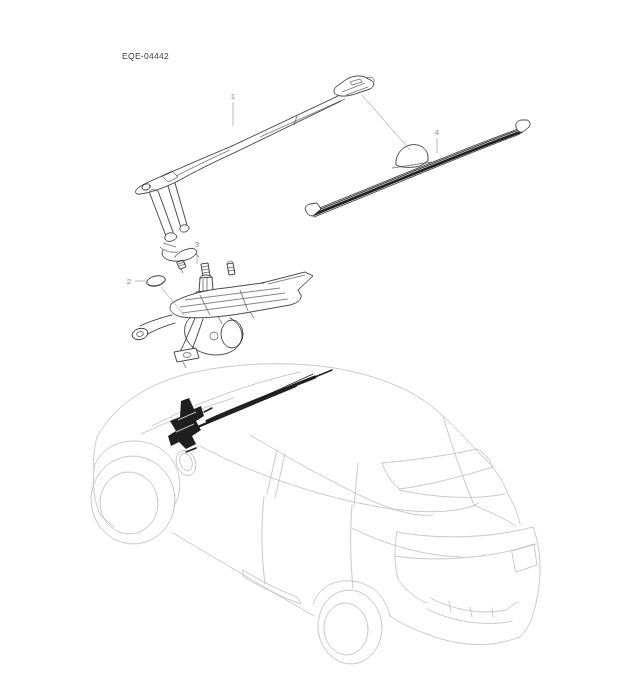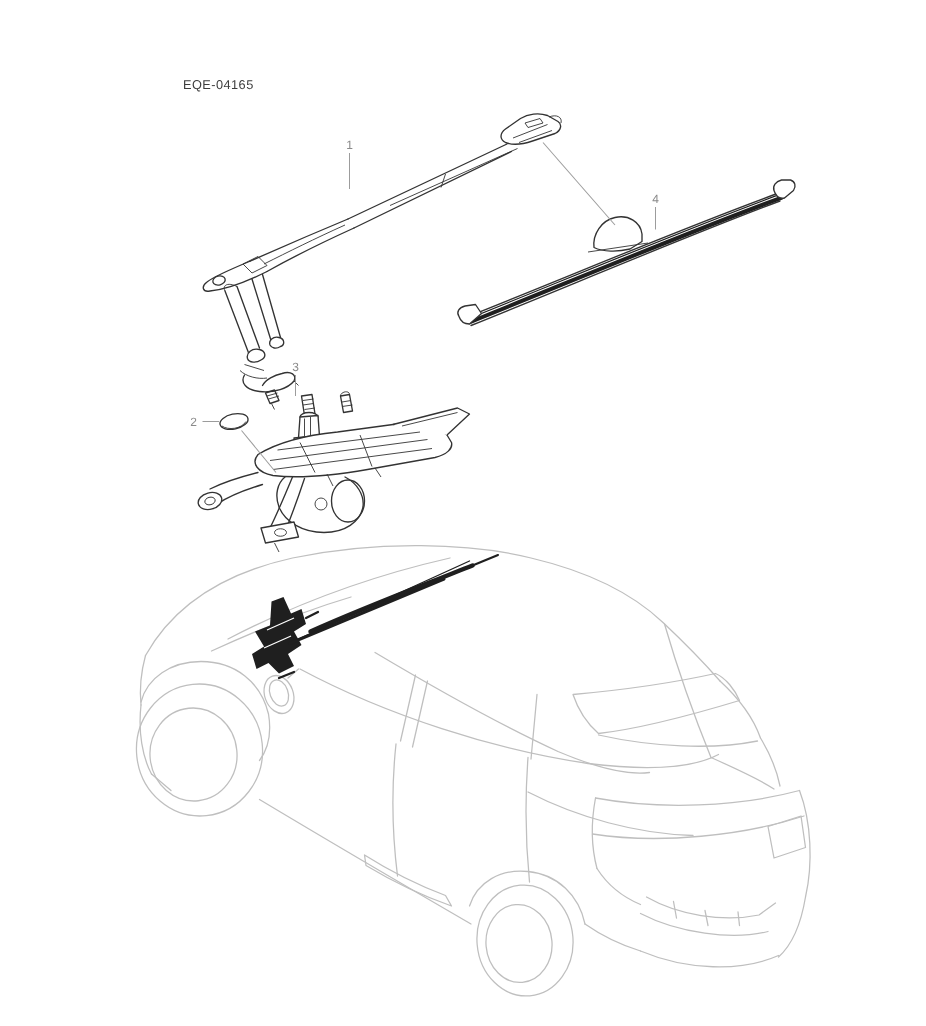--- a/index.html
+++ b/index.html
@@ -33,7 +33,7 @@
 
 <div class="stage" style="background: rgb(255, 255, 255);">
 
-  <div class="doc-code">EQE-04165</div>
+  <div class="doc-code">EQE-04442</div>
 
   <svg width="617" height="684" viewBox="0 0 617 684">
 

